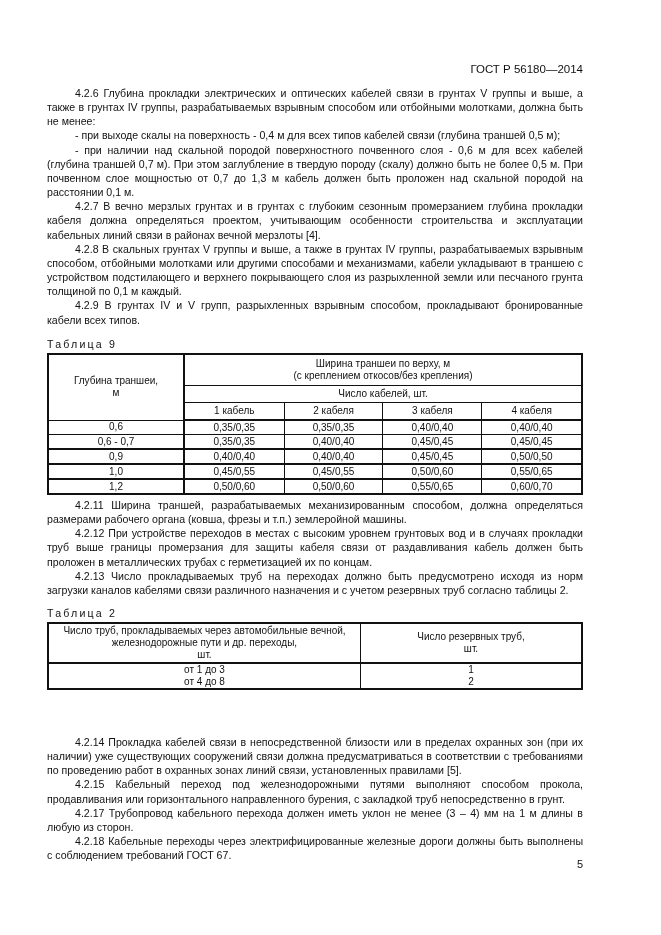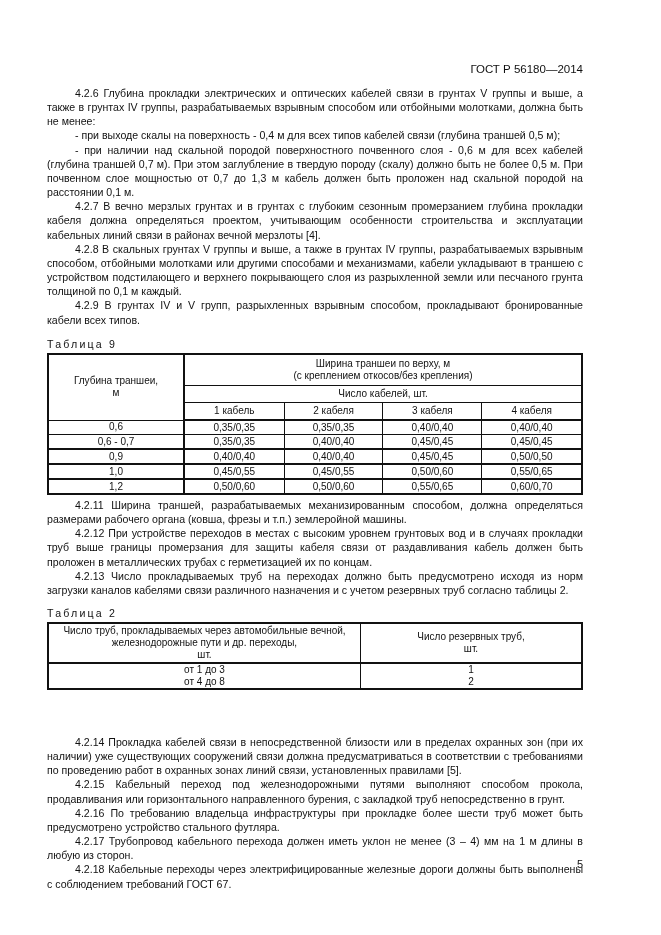--- a/index.html
+++ b/index.html
@@ -137,7 +137,6 @@
 <div class="block" style="top:695px;margin-top:40px;">
   <p class="p">4.2.14 Прокладка кабелей связи в непосредственной близости или в пределах охранных зон (при их наличии) уже существующих сооружений связи должна предусматриваться в соответствии с требованиями по проведению работ в охранных зонах линий связи, установленных правилами [5].</p>
   <p class="p">4.2.15 Кабельный переход под железнодорожными путями выполняют способом прокола, продавливания или горизонтального направленного бурения, с закладкой труб непосредственно в грунт.</p>
-  <p class="p">4.2.16 По требованию владельца инфраструктуры при прокладке более шести труб может быть предусмотрено устройство стального футляра.</p>
   <p class="p">4.2.17 Трубопровод кабельного перехода должен иметь уклон не менее (3 – 4) мм на 1 м длины в любую из сторон.</p>
   <p class="p">4.2.18 Кабельные переходы через электрифицированные железные дороги должны быть выполнены с соблюдением требований ГОСТ 67.</p>
 </div>

